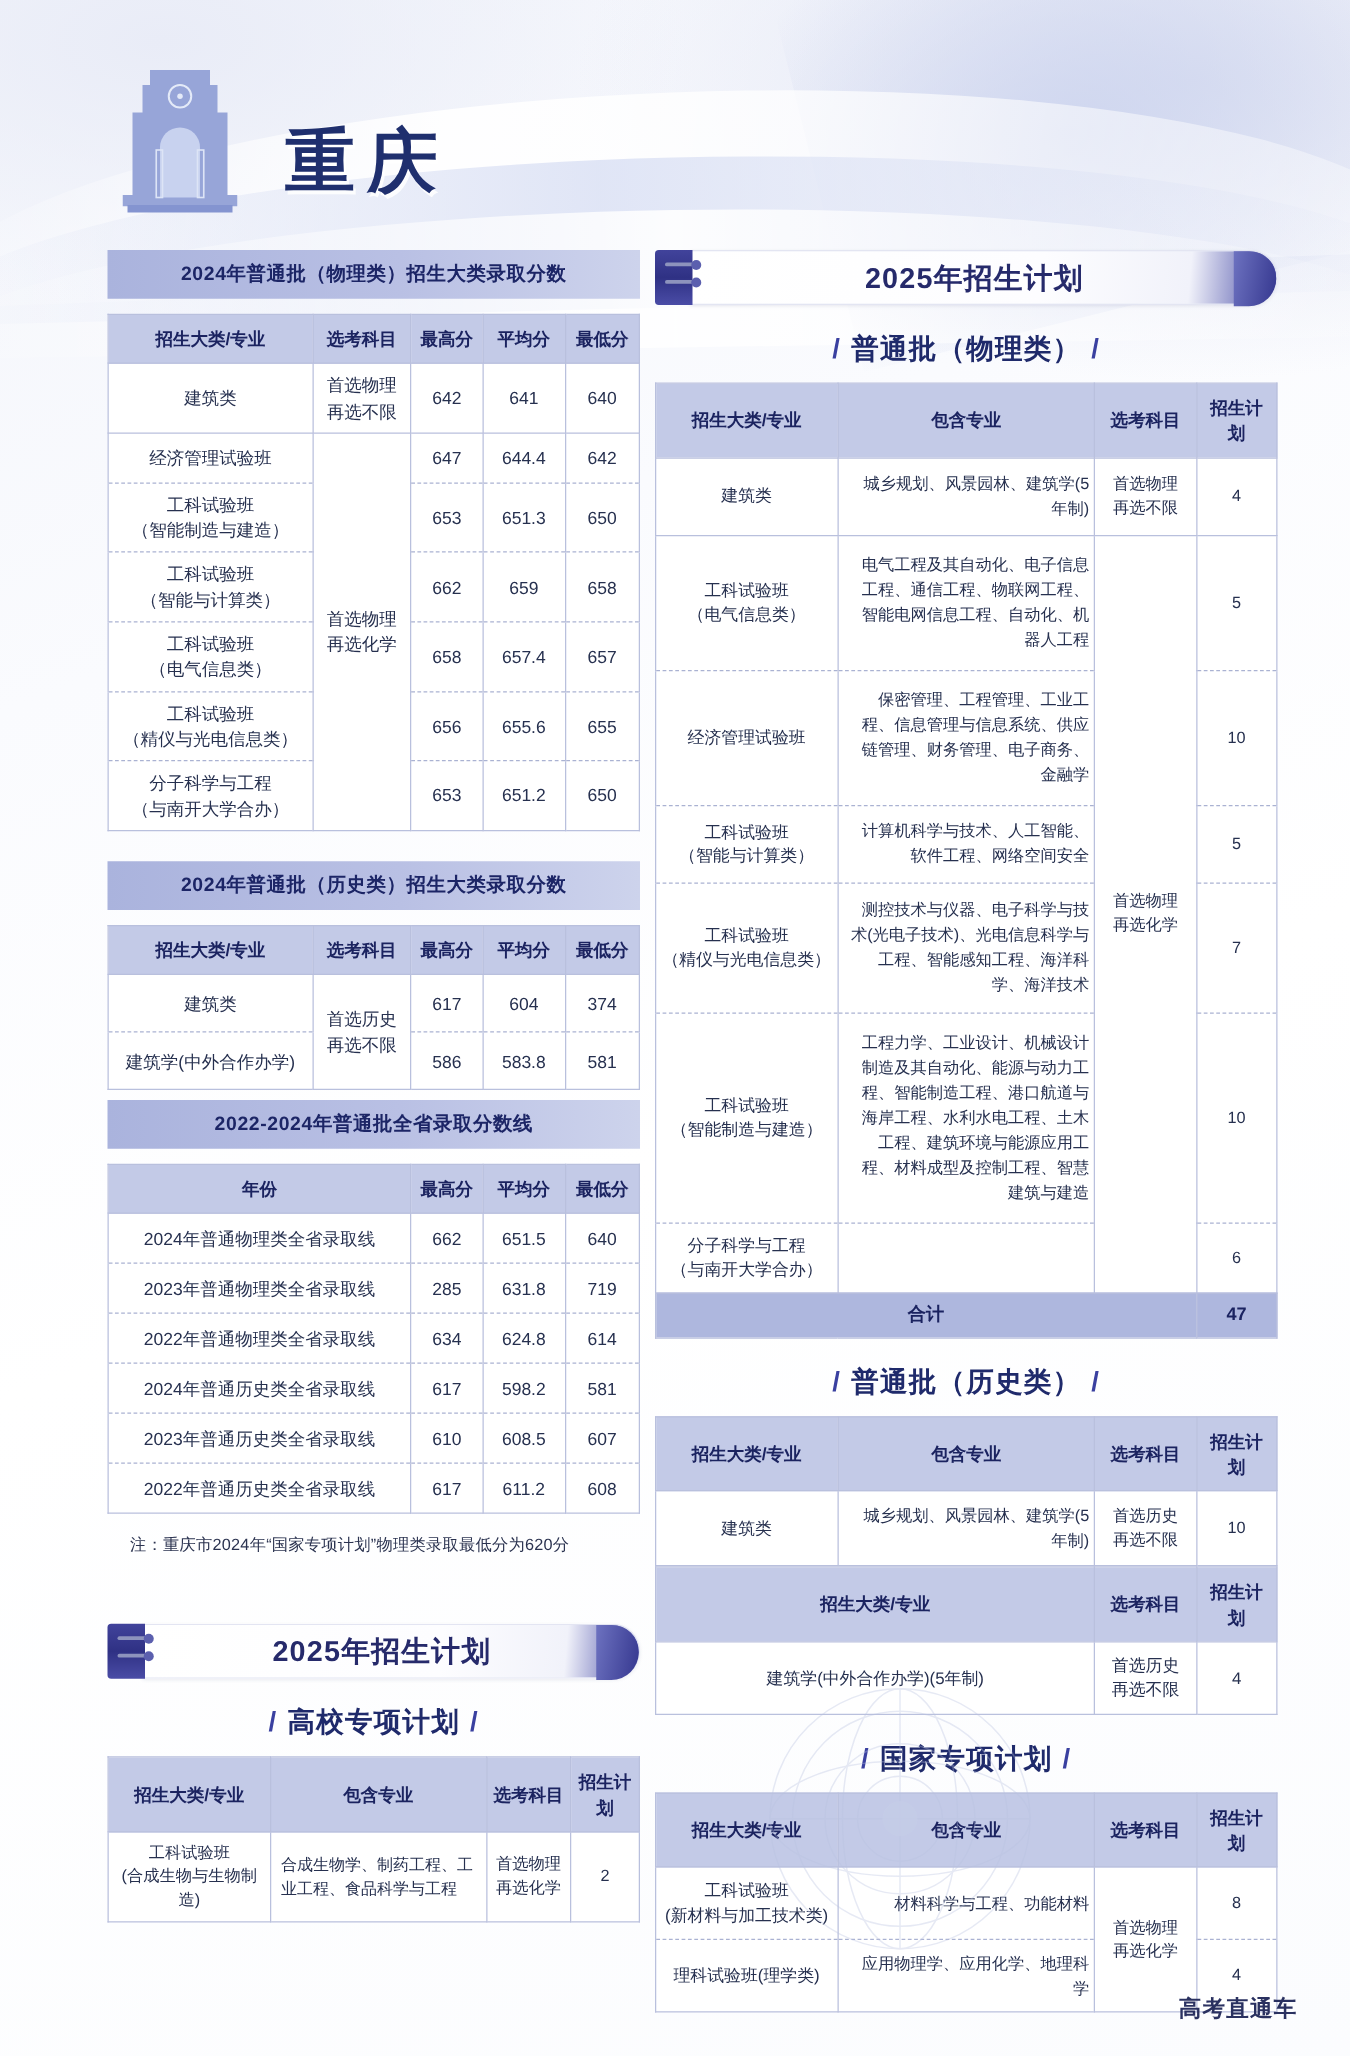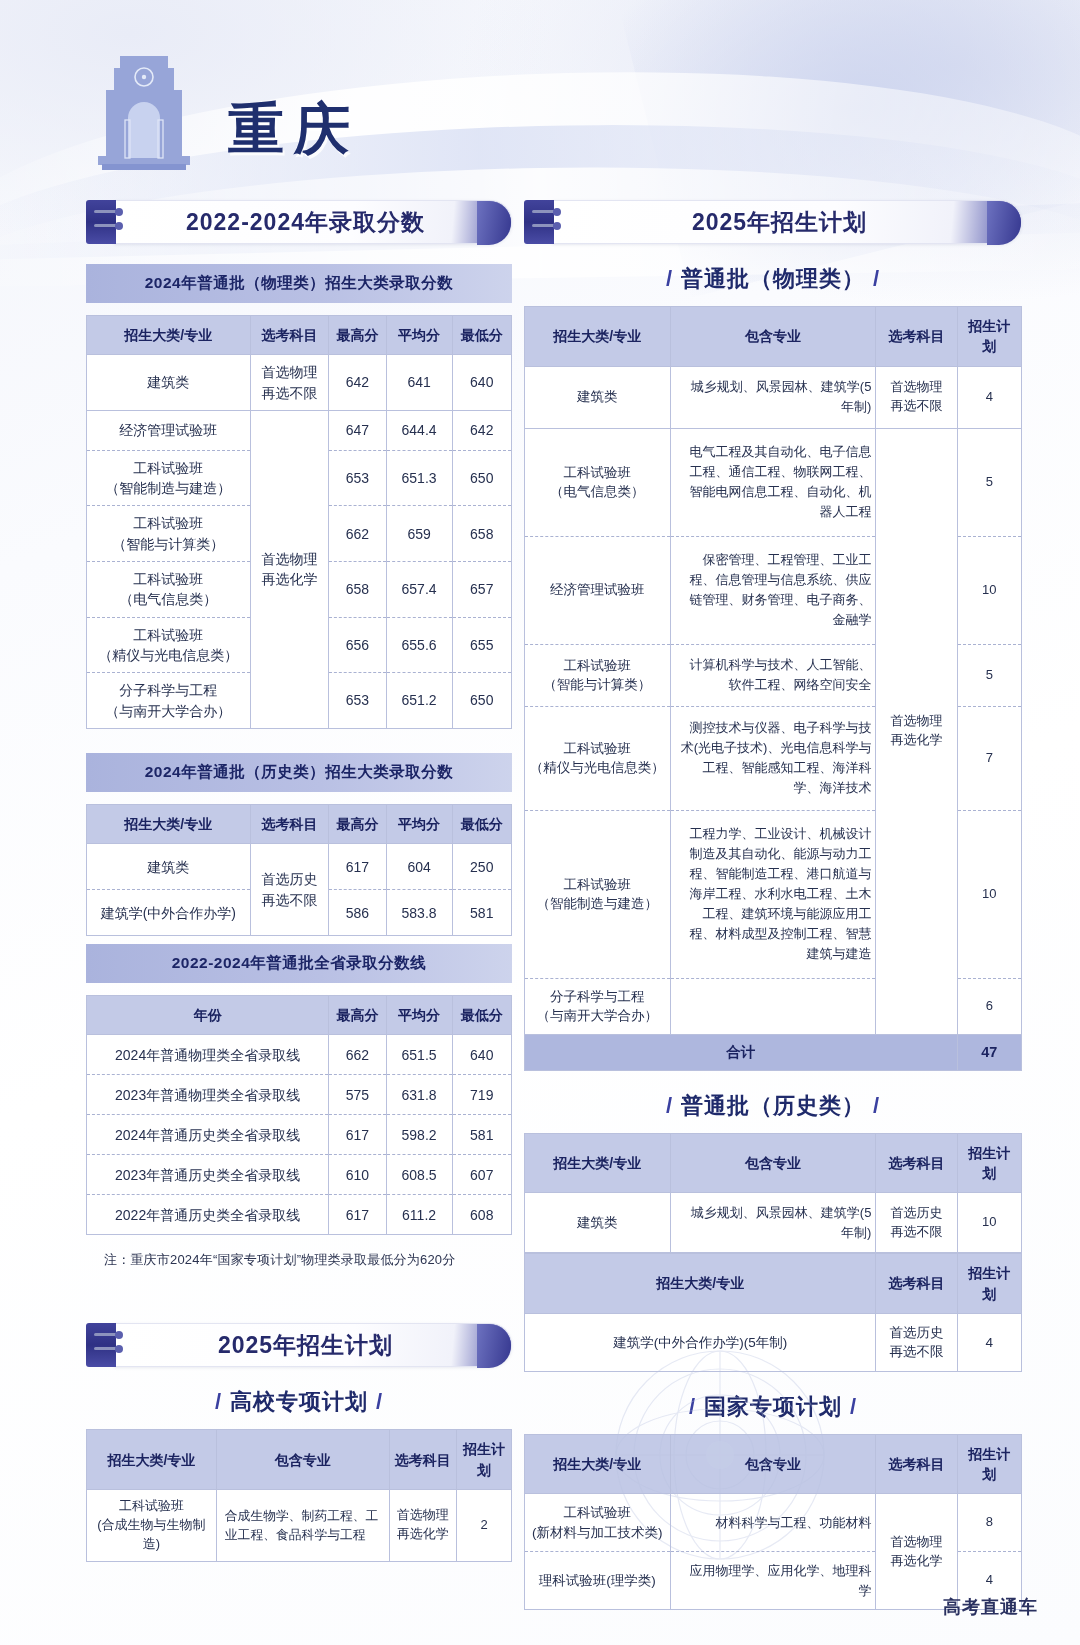--- a/index.html
+++ b/index.html
@@ -172,16 +172,6 @@
 
     <div class="col-left">
 
-      <div class="banner">
-        <div class="spine"></div>
-        <div class="rings">
-          <div class="ring"></div>
-            <div class="ring"></div>
-        </div>
-        <div class="sheet">
-            <span class="btxt">2022-2024年录取分数</span>
-          </div>
-      </div>
 
       <div class="subbar">2024年普通批（物理类）招生大类录取分数</div>
 

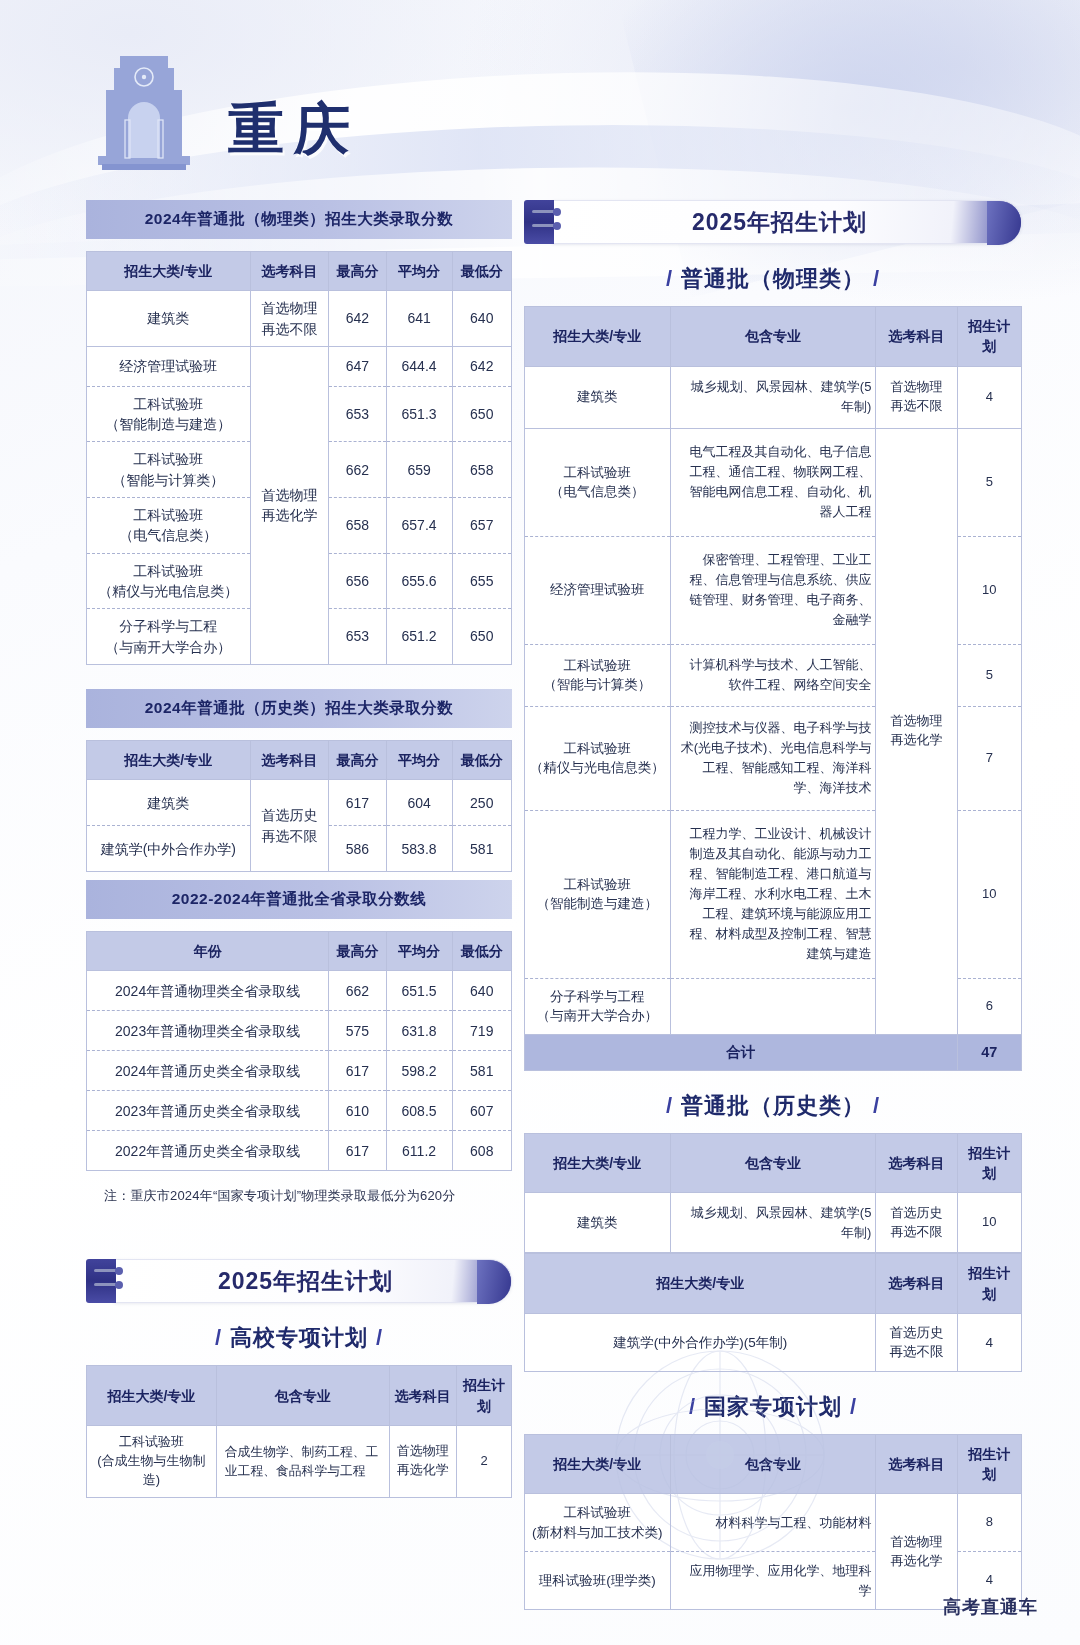--- a/index.html
+++ b/index.html
@@ -273,7 +273,7 @@
 再选不限</td>
             <td class="dashed-b">617</td>
             <td class="dashed-b">604</td>
-            <td class="dashed-b">250</td>
+            <td class="dashed-b">374</td>
           </tr>
           <tr style="height:46px">
             <td class="major dashed-t">建筑学(中外合作办学)</td>

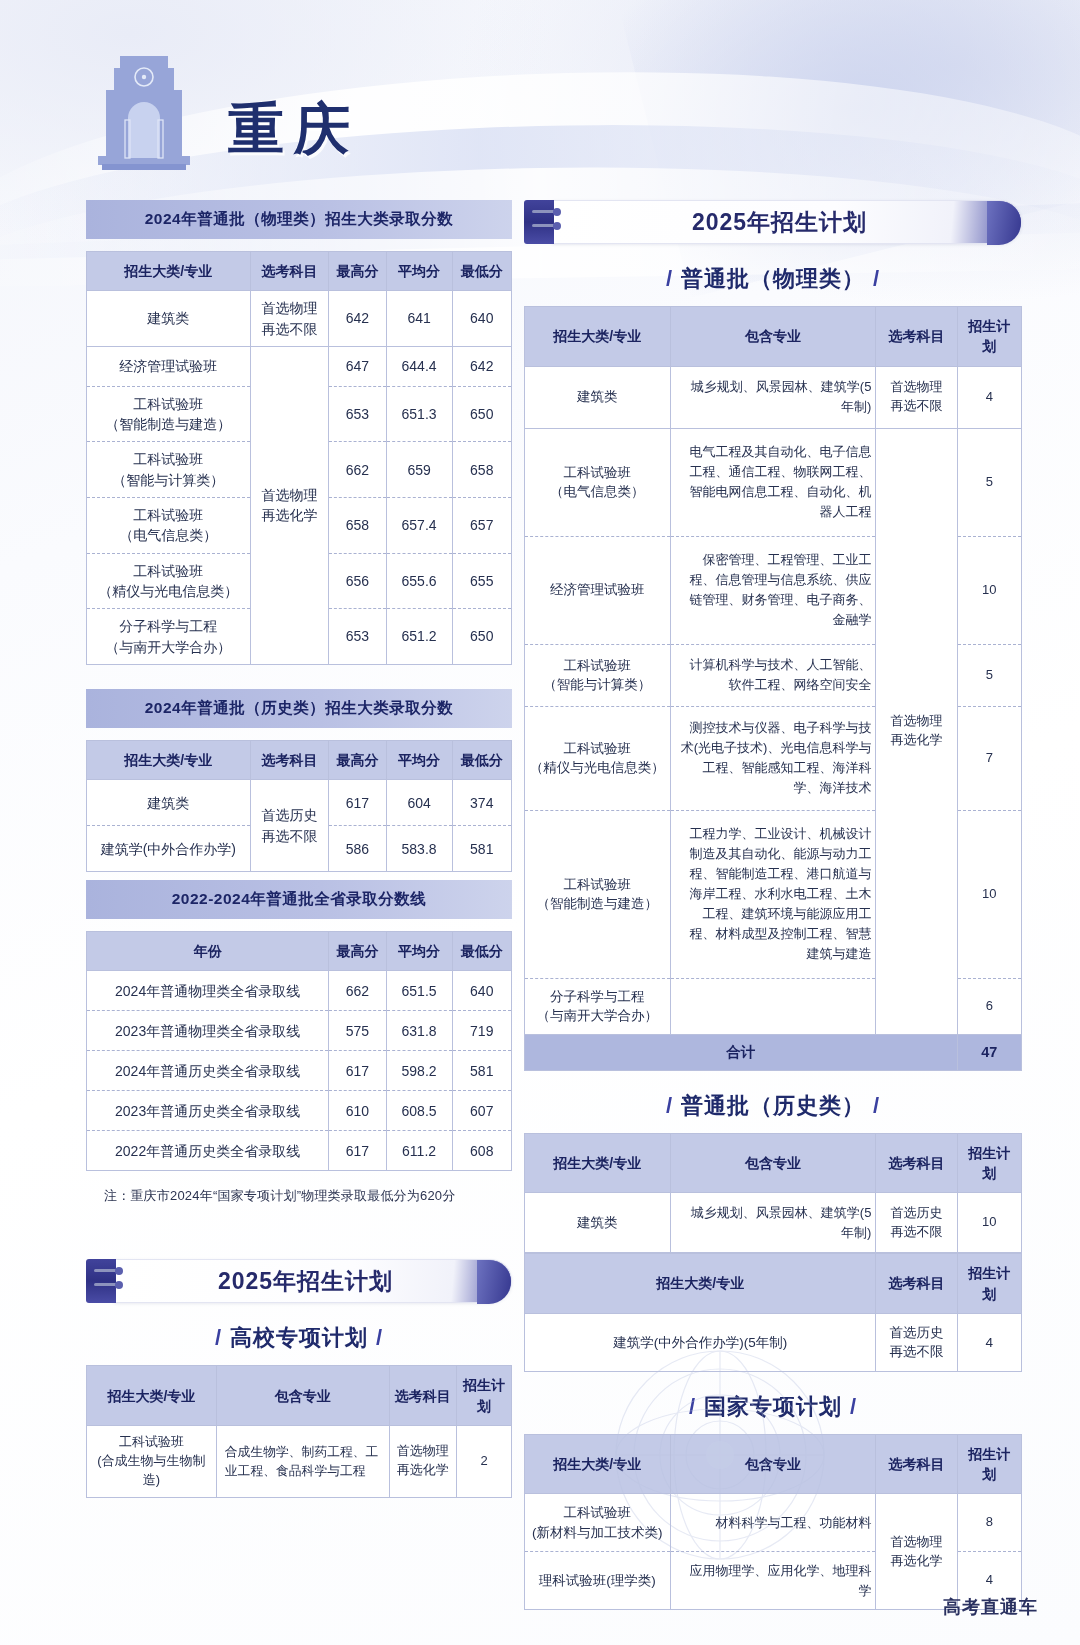--- a/index.html
+++ b/index.html
@@ -310,7 +310,7 @@
           </tr>
           <tr style="height:40px">
             <td class="dashed-b dashed-t">2023年普通物理类全省录取线</td>
-            <td class="dashed-b dashed-t">575</td>
+            <td class="dashed-b dashed-t">285</td>
             <td class="dashed-b dashed-t">631.8</td>
             <td class="dashed-b dashed-t">719</td>
           </tr>

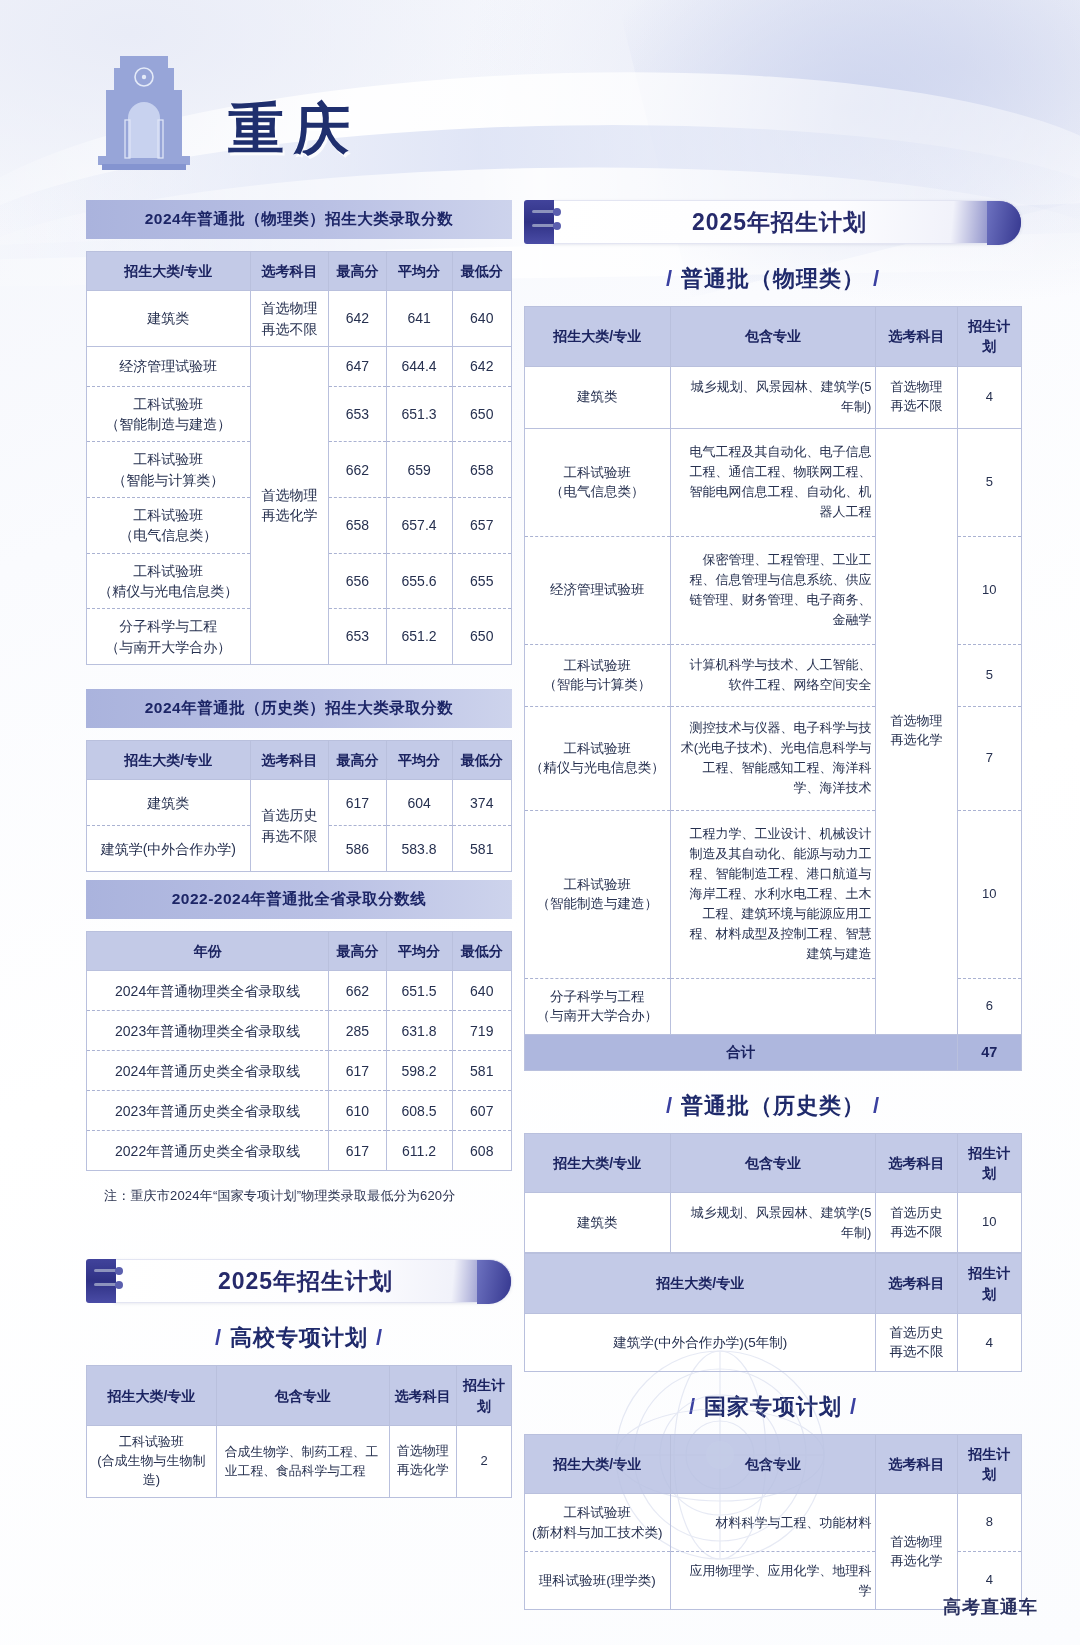--- a/index.html
+++ b/index.html
@@ -315,6 +315,12 @@
             <td class="dashed-b dashed-t">719</td>
           </tr>
           <tr style="height:40px">
+            <td class="dashed-b dashed-t">2022年普通物理类全省录取线</td>
+            <td class="dashed-b dashed-t">634</td>
+            <td class="dashed-b dashed-t">624.8</td>
+            <td class="dashed-b dashed-t">614</td>
+          </tr>
+          <tr style="height:40px">
             <td class="dashed-b dashed-t">2024年普通历史类全省录取线</td>
             <td class="dashed-b dashed-t">617</td>
             <td class="dashed-b dashed-t">598.2</td>

